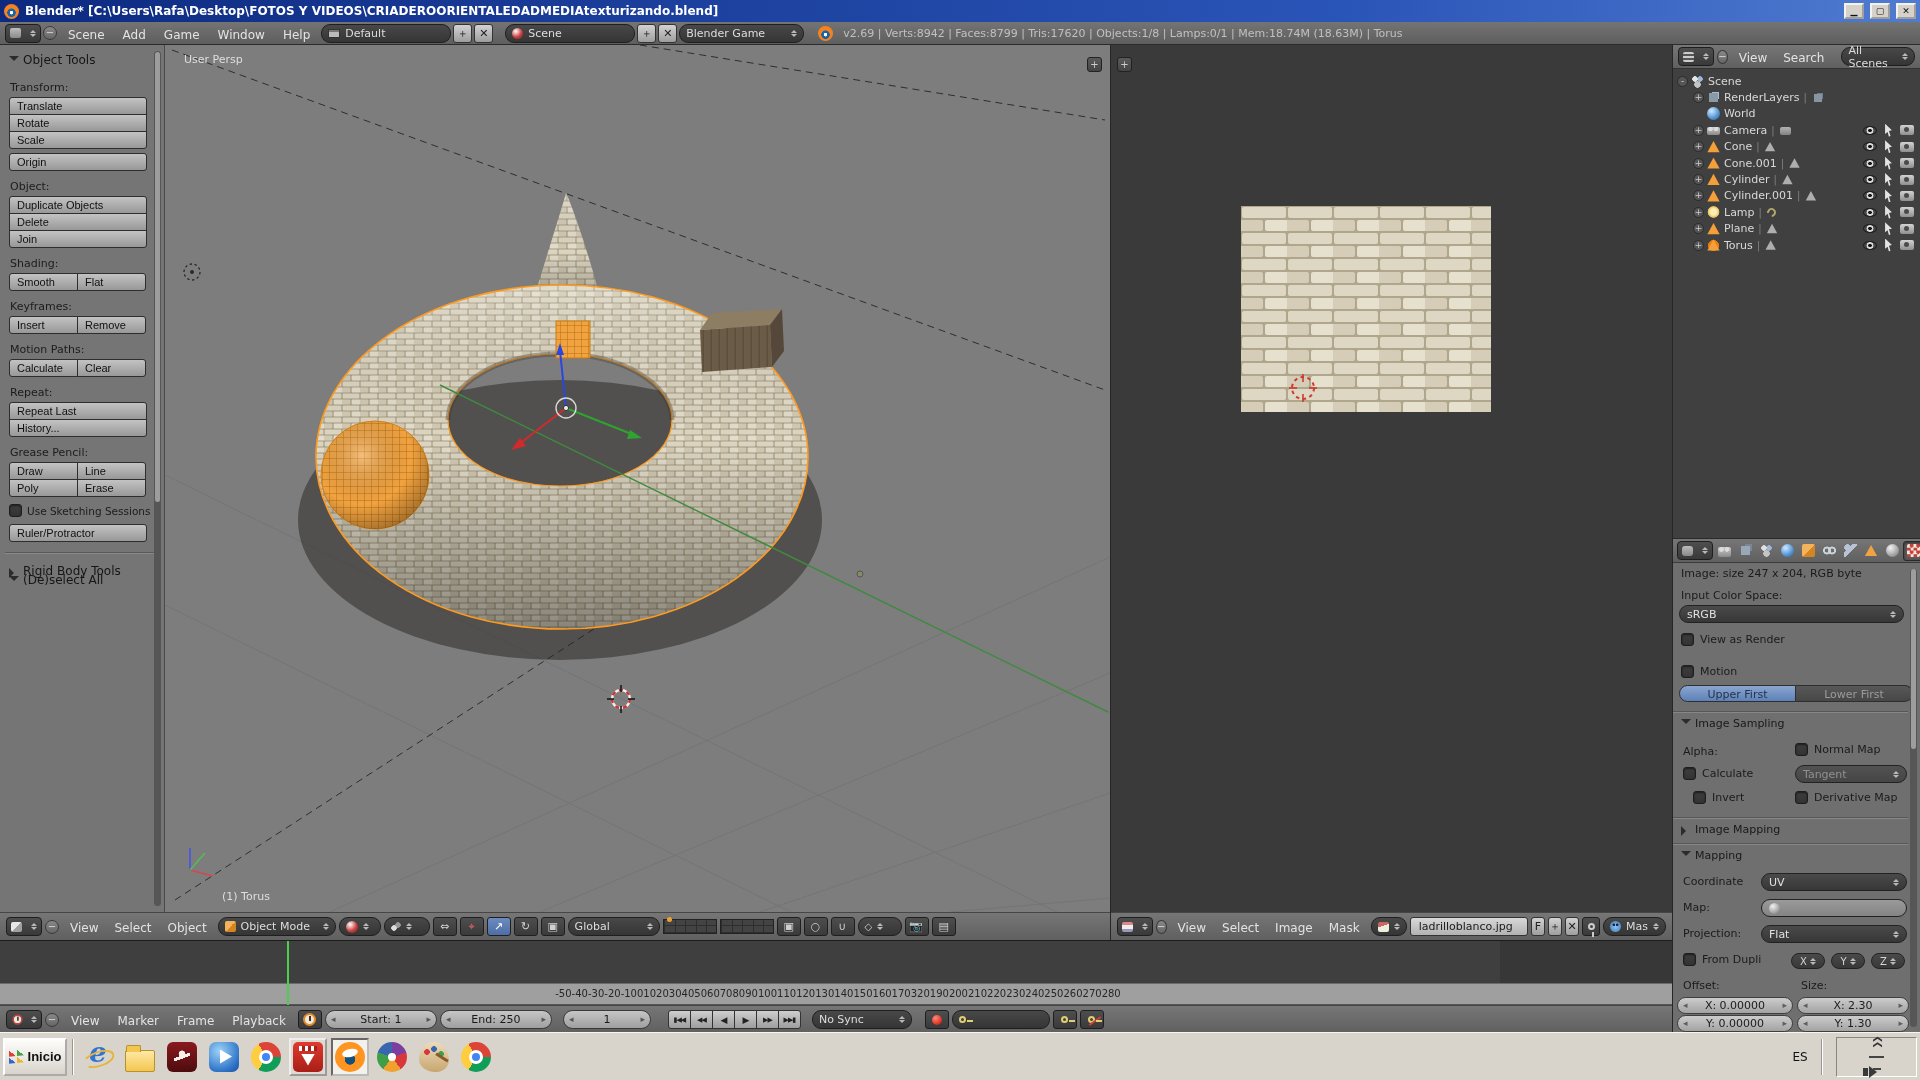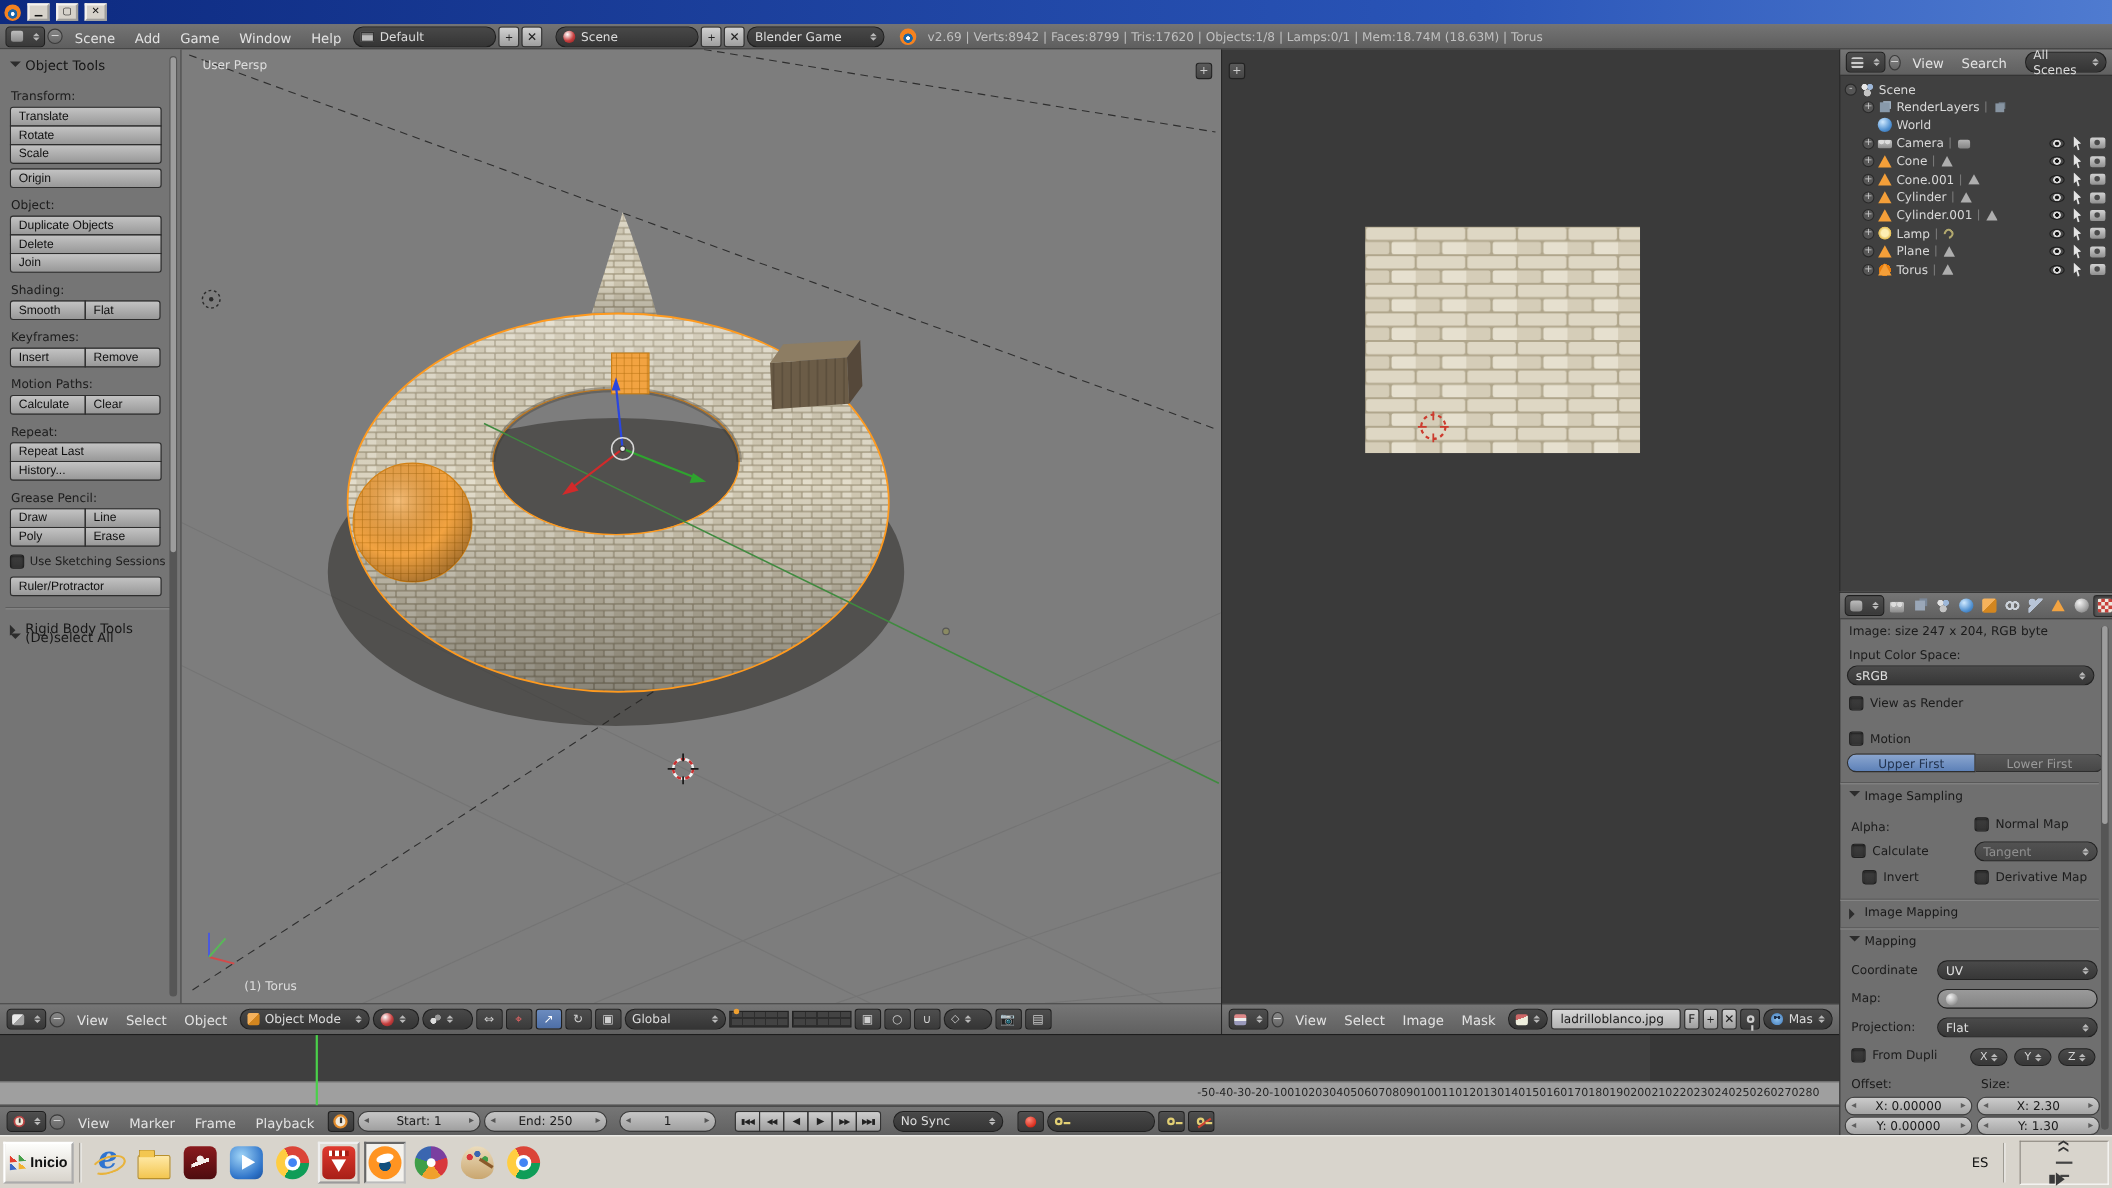--- a/index.html
+++ b/index.html
@@ -296,6 +296,7 @@
 
   <div id="titlebar">
     <span class="blender-logo"></span>
+    <span class="title">Blender* [C:\Users\Rafa\Desktop\FOTOS Y VIDEOS\CRIADEROORIENTALEDADMEDIAtexturizando.blend]</span>
     <span class="wbtn">▁</span>
     <span class="wbtn">▢</span>
     <span class="wbtn">✕</span>

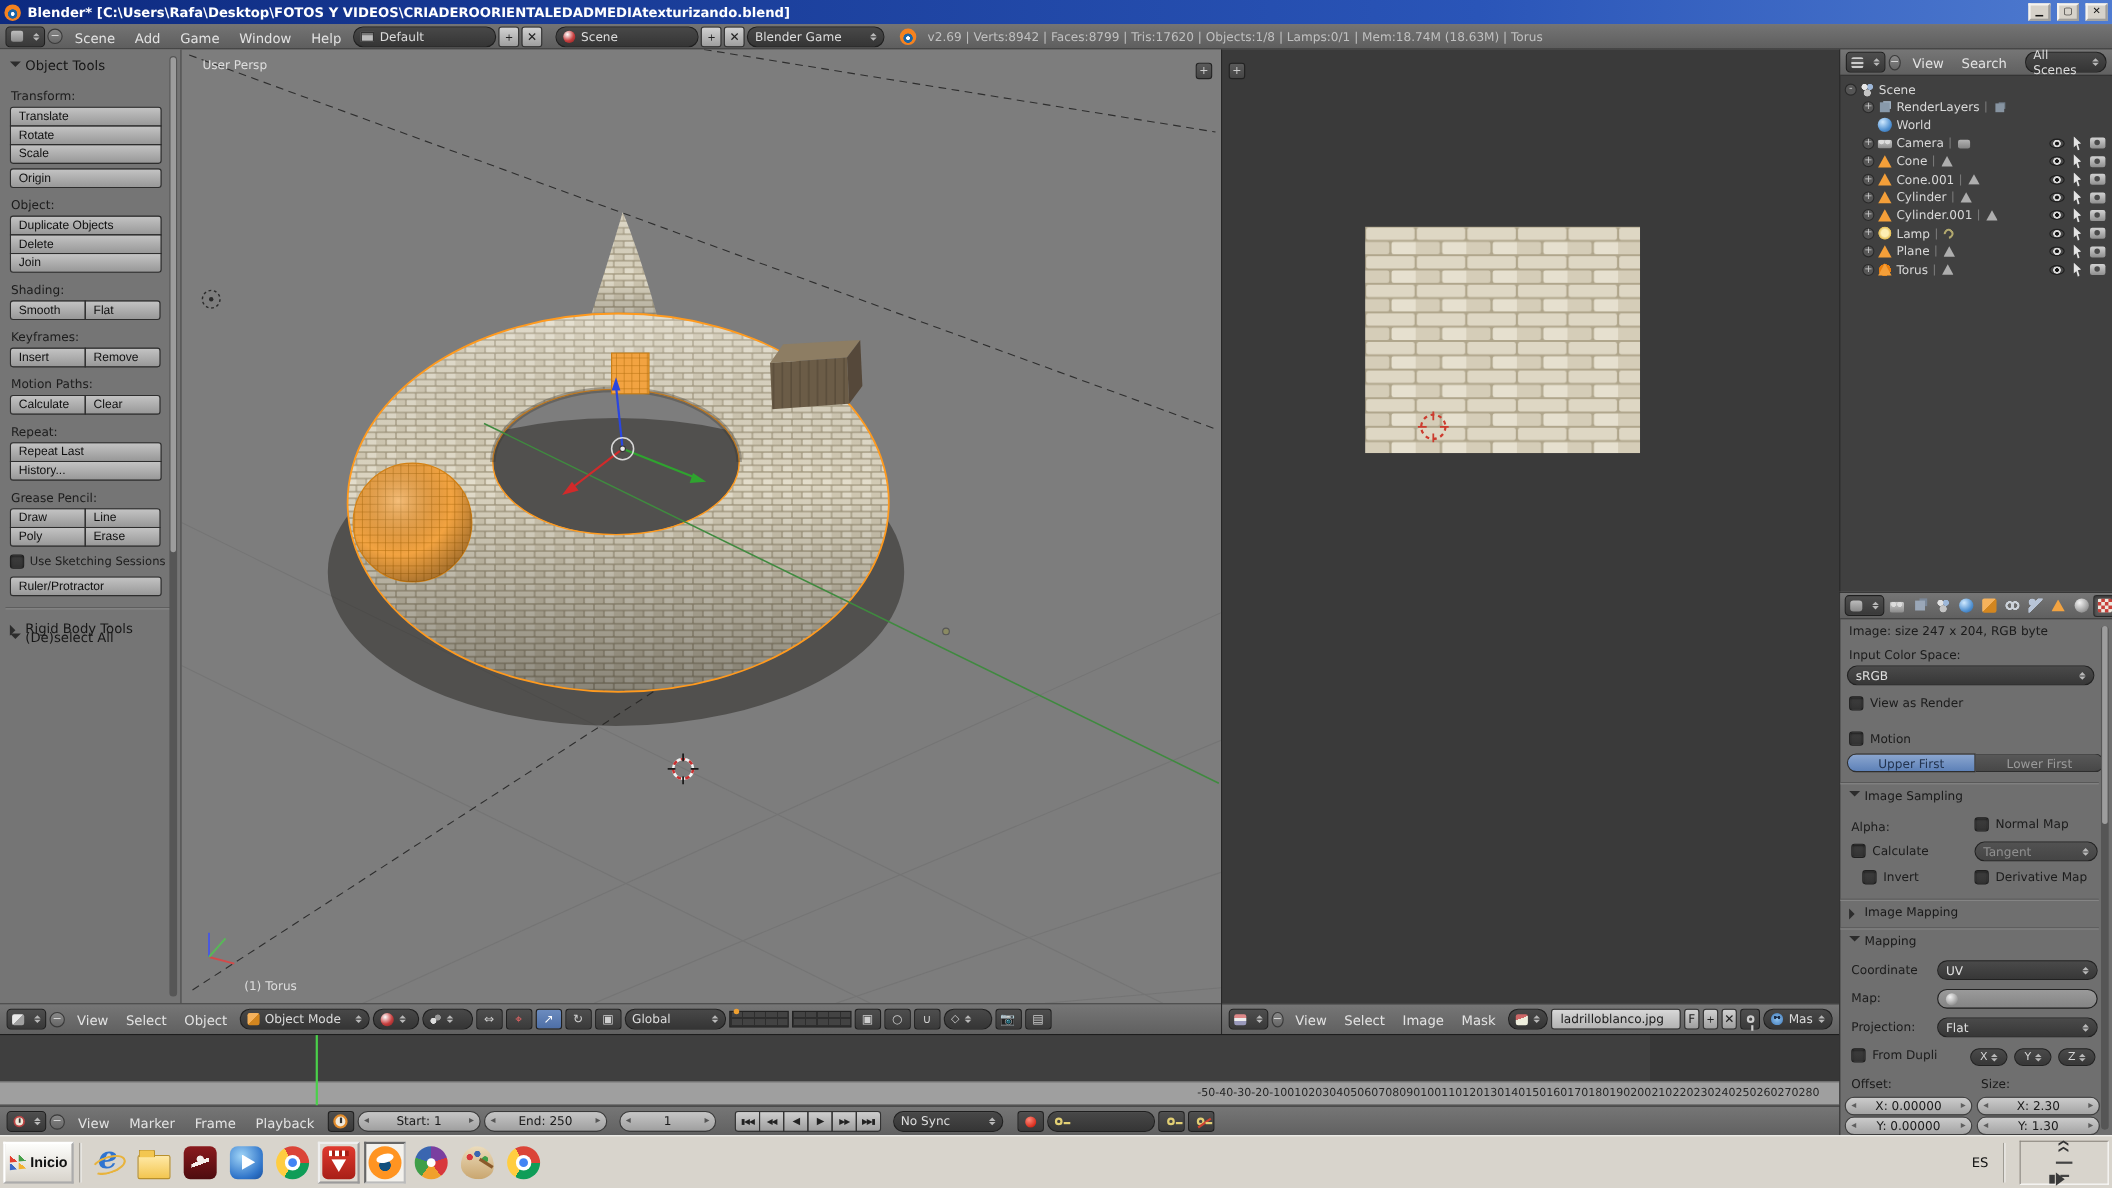--- a/index.html
+++ b/index.html
@@ -197,7 +197,7 @@
   
   #tl-ruler { position:absolute; left:0; top:42px; width:100%; height:22px; background:#9f9f9f;
     border-top:1px solid #6b6b6b; border-bottom:1px solid #555; }
-  #tl-ticks { display:flex; justify-content:flex-end; padding:4px 18px 0 22px; font-size:10px; color:#262626; }
+  #tl-ticks { display:flex; justify-content:center; padding:4px 18px 0 22px; font-size:10px; color:#262626; }
   #tl-pastend { position:absolute; left:1500px; top:0; width:172px; height:64px; background:rgba(0,0,0,.12); }
   #tl-frameline { position:absolute; left:287px; top:0; width:2px; height:64px; background:#4ad04a; }
   #tl-hdr { position:absolute; left:0; top:64px; width:100%; height:28px;

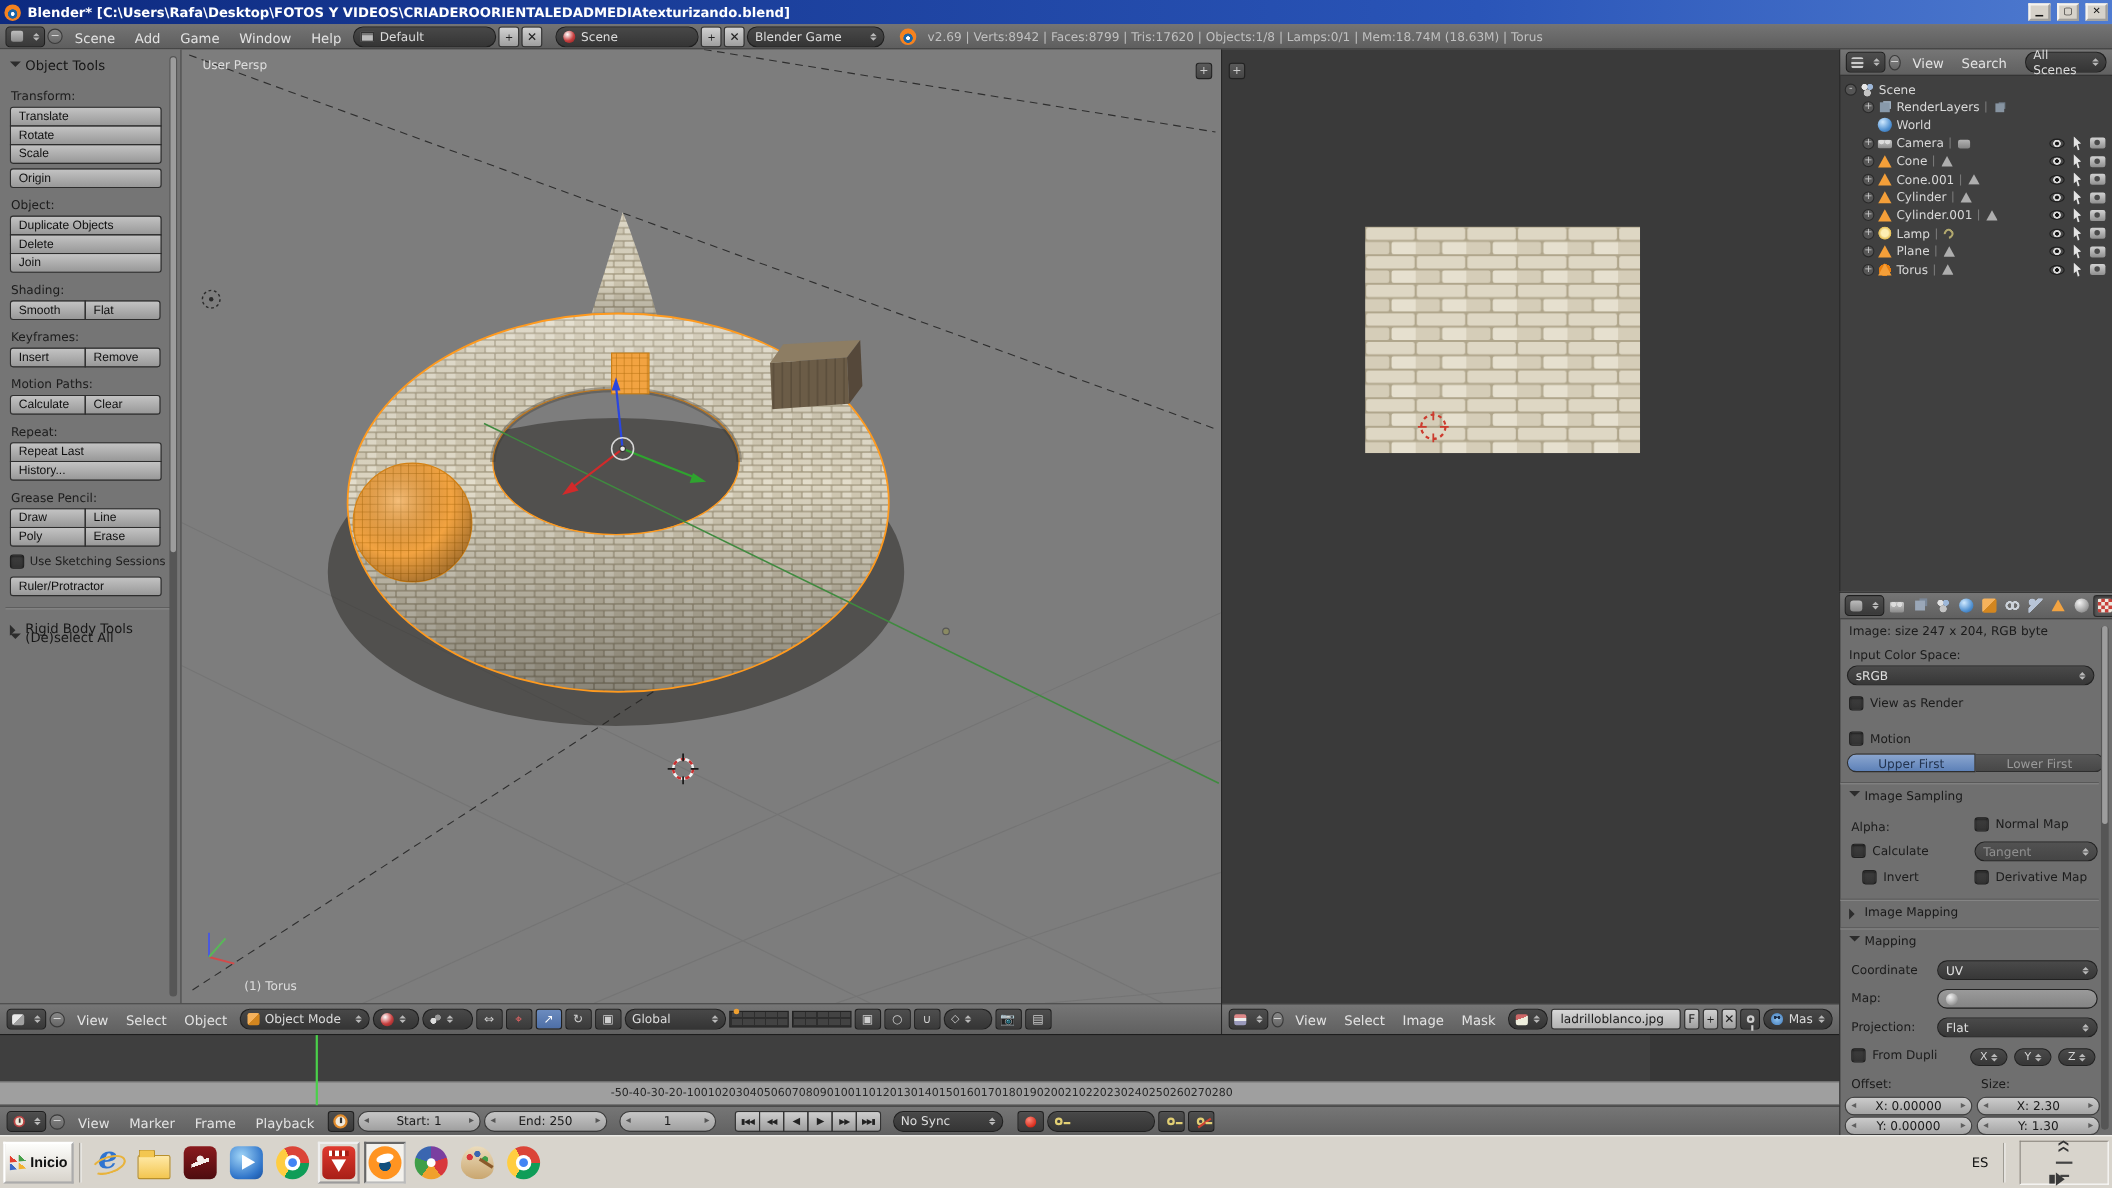--- a/index.html
+++ b/index.html
@@ -1041,7 +1041,7 @@
           <span>150</span>
           <span>160</span>
           <span>170</span>
-          <span>180</span>
+          <span>320</span>
           <span>190</span>
           <span>200</span>
           <span>210</span>

